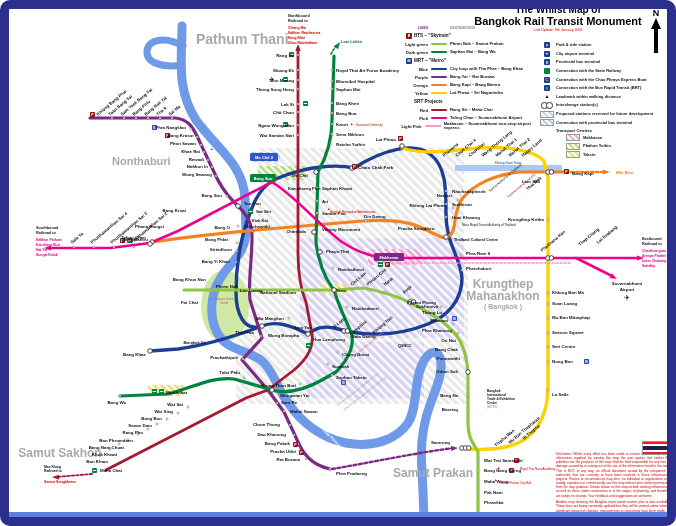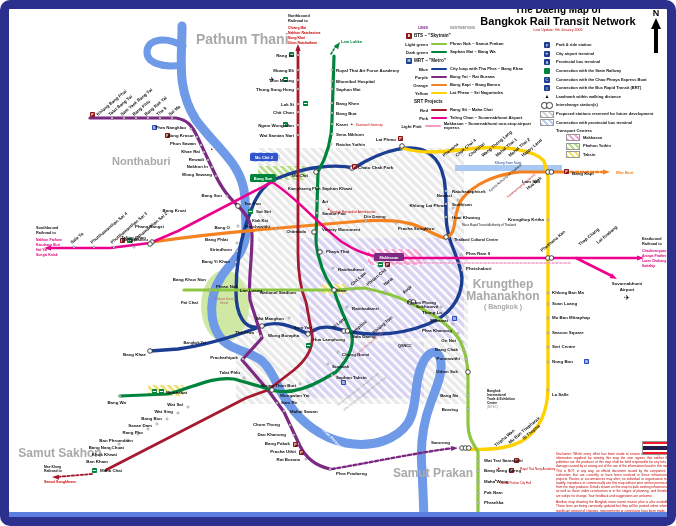--- a/index.html
+++ b/index.html
@@ -541,7 +541,7 @@
   </svg>
 
 <div class="panel" id="title">
-  <div class="t1">The Daeng Map of</div>
+  <div class="t1">The Whilst Map of</div>
   <div class="t2">Bangkok Rail Transit Network</div>
   <div class="upd">Last Update: 9th January 2005</div>
 </div>

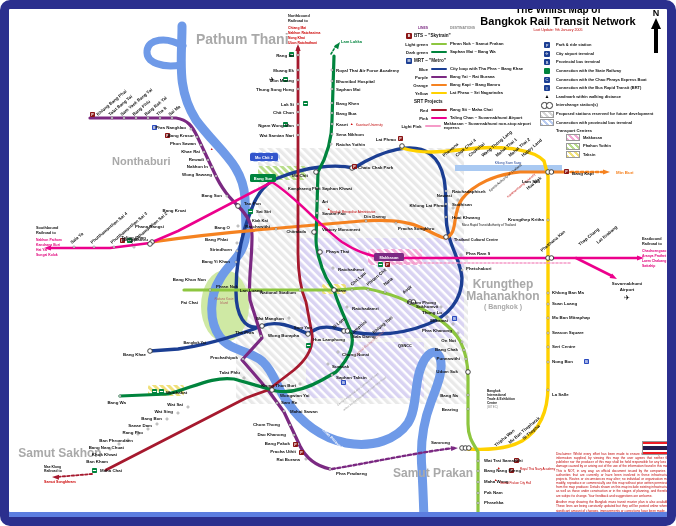--- a/index.html
+++ b/index.html
@@ -542,7 +542,7 @@
 
 <div class="panel" id="title">
   <div class="t1">The Whilst Map of</div>
-  <div class="t2">Bangkok Rail Transit Network</div>
+  <div class="t2">Bangkok Rail Transit Monument</div>
   <div class="upd">Last Update: 9th January 2005</div>
 </div>
 

